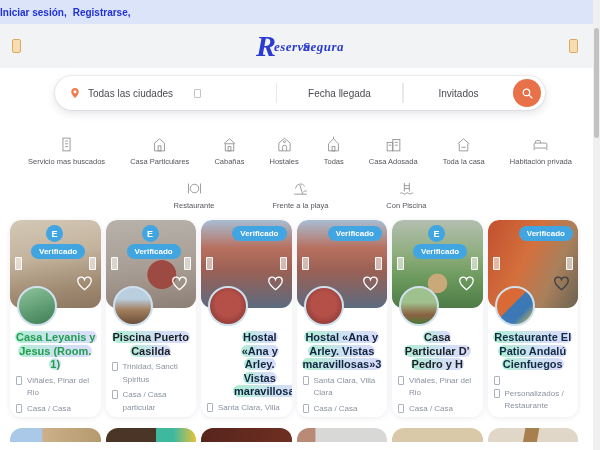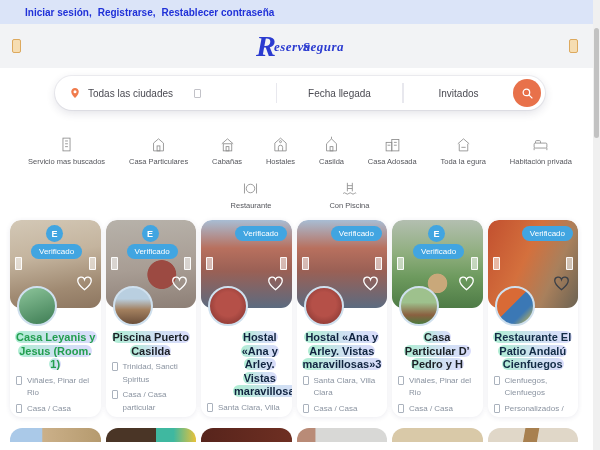--- a/index.html
+++ b/index.html
@@ -7,7 +7,7 @@
   body { font-family:"Liberation Sans", sans-serif; background:#fff; position:relative; }
 
   
-  .topbar { height:24px; background:#dbe4f8; display:flex; align-items:center; padding-left:25px; gap:6px; }
+  .topbar { height:24px; background:#dbe4f8; display:flex; align-items:center; gap:6px; }
   .topbar a { font-size:10px; color:#2031d8; text-decoration:none; font-weight:bold; cursor:pointer; }
 
   

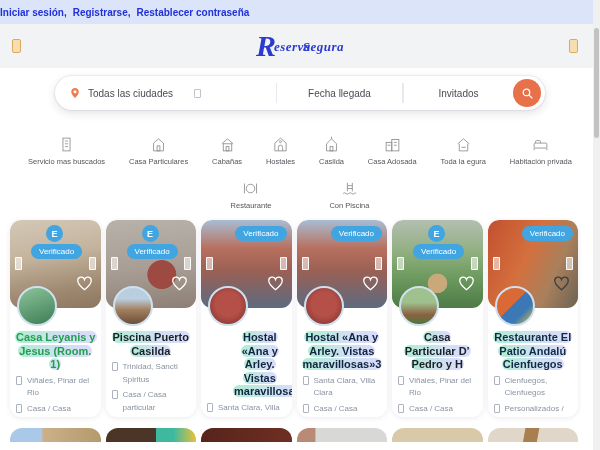--- a/index.html
+++ b/index.html
@@ -96,7 +96,6 @@
 <div class="topbar">
   <a>Iniciar sesión,</a>
   <a>Registrarse,</a>
-  <a>Restablecer contraseña</a>
 </div>
 
 <div class="header">

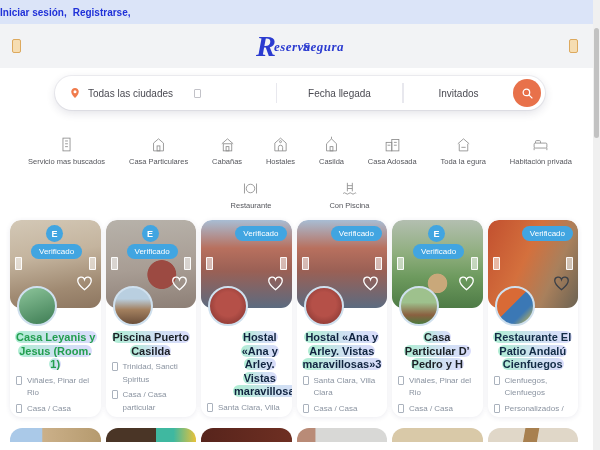--- a/index.html
+++ b/index.html
@@ -180,7 +180,7 @@
         <line x1="12" y1="4" x2="12" y2="1"></line>
         <rect x="10" y="15" width="4" height="6"></rect>
       </svg>
-    <span class="lbl">Casilda</span>
+    <span class="lbl">Todas</span>
   </div>
   <div class="cat">
     <svg width="17" height="17" viewBox="0 0 24 24">

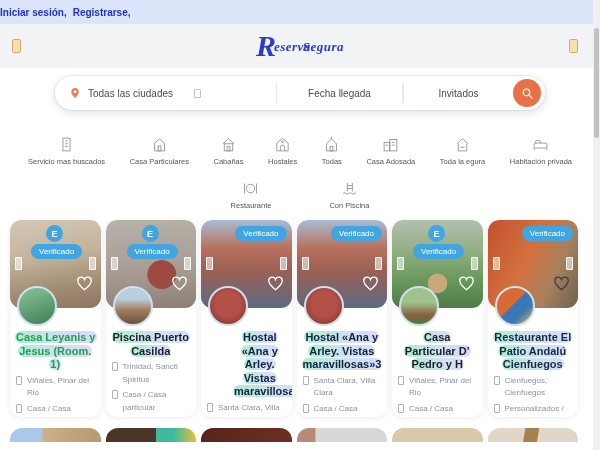--- a/index.html
+++ b/index.html
@@ -198,7 +198,7 @@
         <path d="M6 11 V21 H18 V11"></path>
         <line x1="9" y1="16" x2="15" y2="16"></line>
       </svg>
-    <span class="lbl">Toda la egura</span>
+    <span class="lbl">Toda la casa</span>
   </div>
   <div class="cat">
     <svg width="17" height="17" viewBox="0 0 24 24">

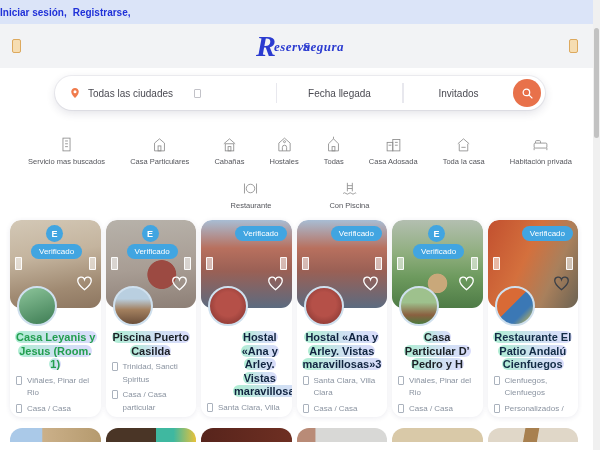--- a/index.html
+++ b/index.html
@@ -222,6 +222,15 @@
   </div>
   <div class="cat">
     <svg width="17" height="17" viewBox="0 0 24 24">
+        <path d="M3 20 h18"></path>
+        <path d="M5 12 a7 7 0 0 1 13-3"></path>
+        <line x1="11" y1="7" x2="15" y2="20"></line>
+        <path d="M16 17 c2-2 4-2 5-1"></path>
+      </svg>
+    <span class="lbl">Frente a la playa</span>
+  </div>
+  <div class="cat">
+    <svg width="17" height="17" viewBox="0 0 24 24">
         <line x1="9" y1="4" x2="9" y2="16"></line>
         <line x1="16" y1="4" x2="16" y2="16"></line>
         <line x1="9" y1="8" x2="16" y2="8"></line>

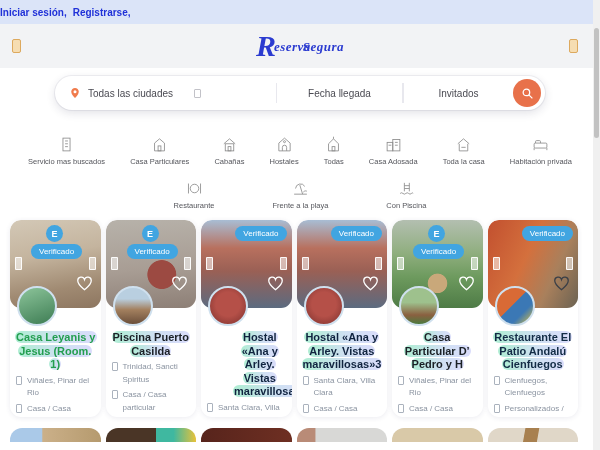--- a/index.html
+++ b/index.html
@@ -49,7 +49,7 @@
   .nav-arrow.left { left:5px; } .nav-arrow.right { right:5px; }
   .badge-e { position:absolute; width:17px; height:17px; border-radius:50%; background:#41a5e1; color:#fff;
              font-size:9px; font-weight:bold; display:flex; align-items:center; justify-content:center; top:5px; left:36px; }
-  .badge-verified { position:absolute; background:#41a5e1; color:#fff; font-size:8px; line-height:15px; padding:0 8px; border-radius:8px; white-space:nowrap; }
+  .badge-verified { position:absolute; background:#41a5e1; color:#fff; font-size:8px; line-height:15px; padding:0 8px; border-radius:8px; white-space:nowrap;font-weight:bold; }
   .badges-center .badge-verified { top:24px; left:21px; }
   .badges-right  .badge-verified { top:6px; right:5px; }
   .heart { position:absolute; right:7px; bottom:16px; width:19px; height:18px; }

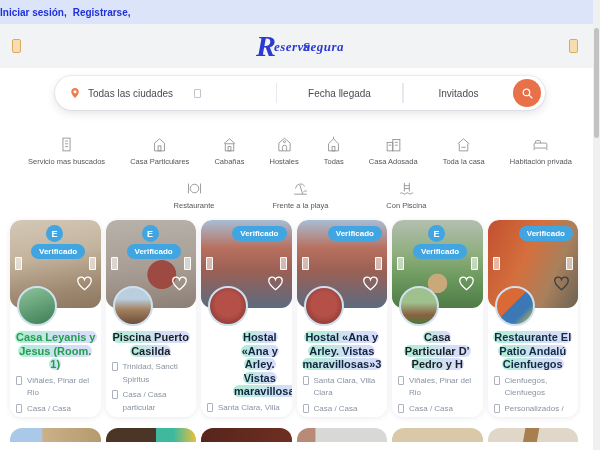--- a/index.html
+++ b/index.html
@@ -367,7 +367,6 @@
     <h3 class="card-title" style="color: rgb(19, 44, 70);"><span class="hl">Restaurante El Patio Andalú Cienfuegos</span></h3>
     <div class="meta">
         <span class="mbox"></span>
-        <span>Cienfuegos, Cienfuegos</span>
       </div>
     <div class="meta">
         <span class="mbox"></span>

